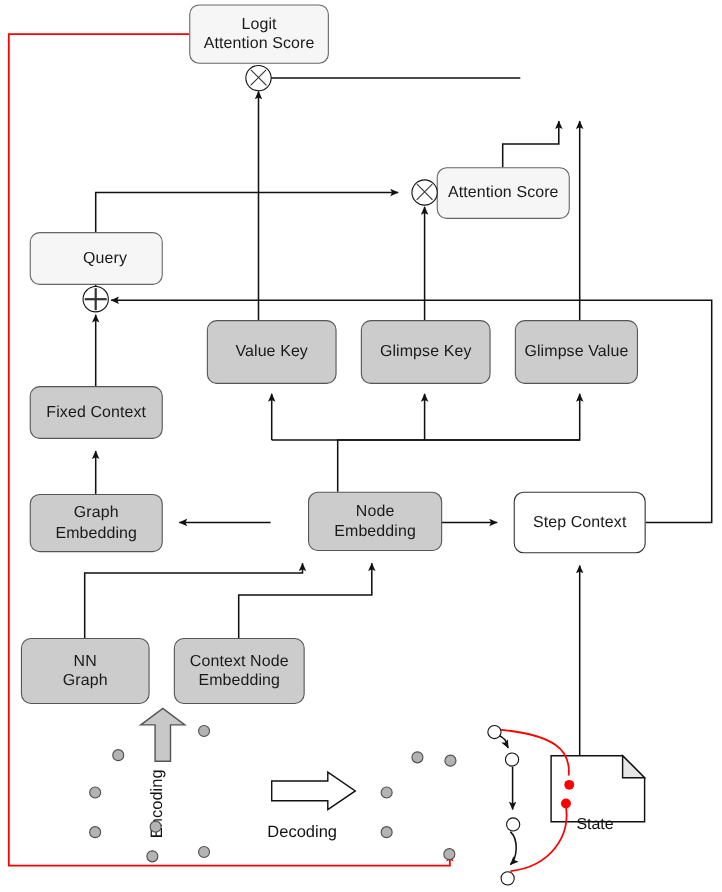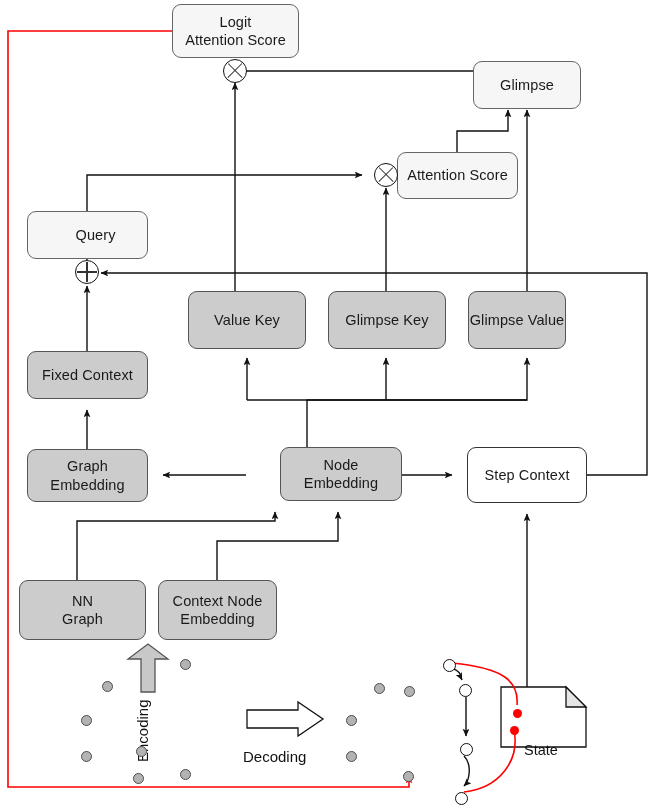--- a/index.html
+++ b/index.html
@@ -194,7 +194,6 @@
   <div class="node light" style="left:172px;top:4px;width:127px;height:54px;">Logit
 Attention Score</div>
 
-  <div class="node light" style="left:473px;top:61px;width:108px;height:48px;">Glimpse</div>
 
   <div class="node light" style="left:397px;top:152px;width:121px;height:47px;">Attention Score</div>
 

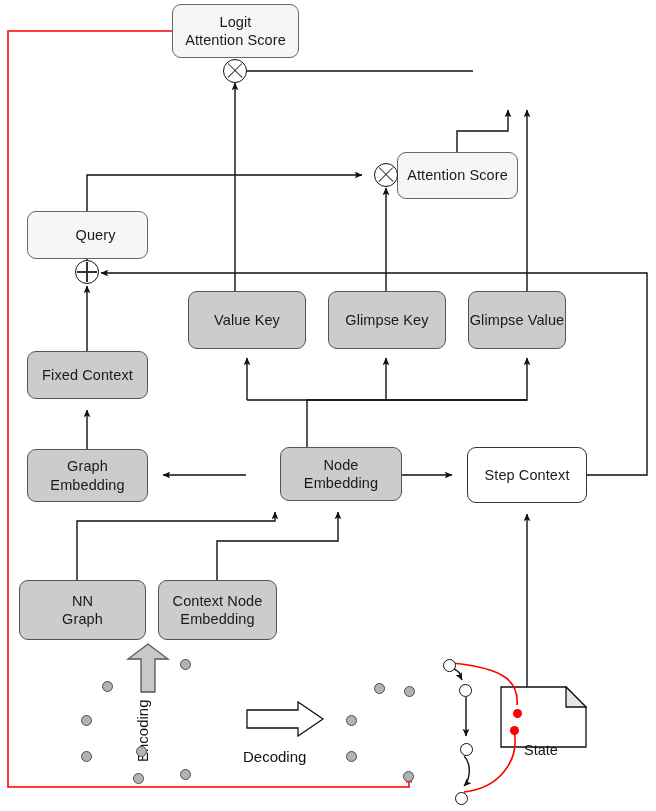--- a/index.html
+++ b/index.html
@@ -203,7 +203,7 @@
 
   <div class="node gray" style="left:328px;top:291px;width:118px;height:58px;">Glimpse Key</div>
 
-  <div class="node gray" style="left:468px;top:291px;width:98px;height:58px;">Glimpse Value</div>
+  <div class="node gray" style="left:468px;top:291px;width:112px;height:58px;">Glimpse Value</div>
 
   <div class="node gray" style="left:27px;top:351px;width:121px;height:48px;">Fixed Context</div>
 

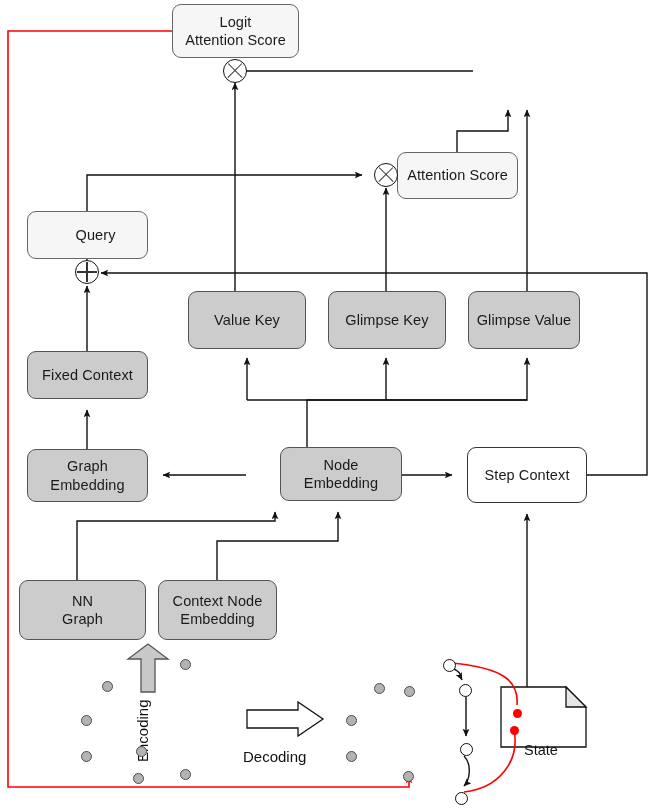--- a/index.html
+++ b/index.html
@@ -215,7 +215,7 @@
 
   <div class="node white" style="left:467px;top:447px;width:120px;height:56px;">Step Context</div>
 
-  <div class="node gray" style="left:19px;top:580px;width:127px;height:60px;">NN
+  <div class="node gray" style="left:19px;top:580px;width:117px;height:60px;">NN
 Graph</div>
 
   <div class="node gray" style="left:158px;top:580px;width:119px;height:60px;">Context Node

